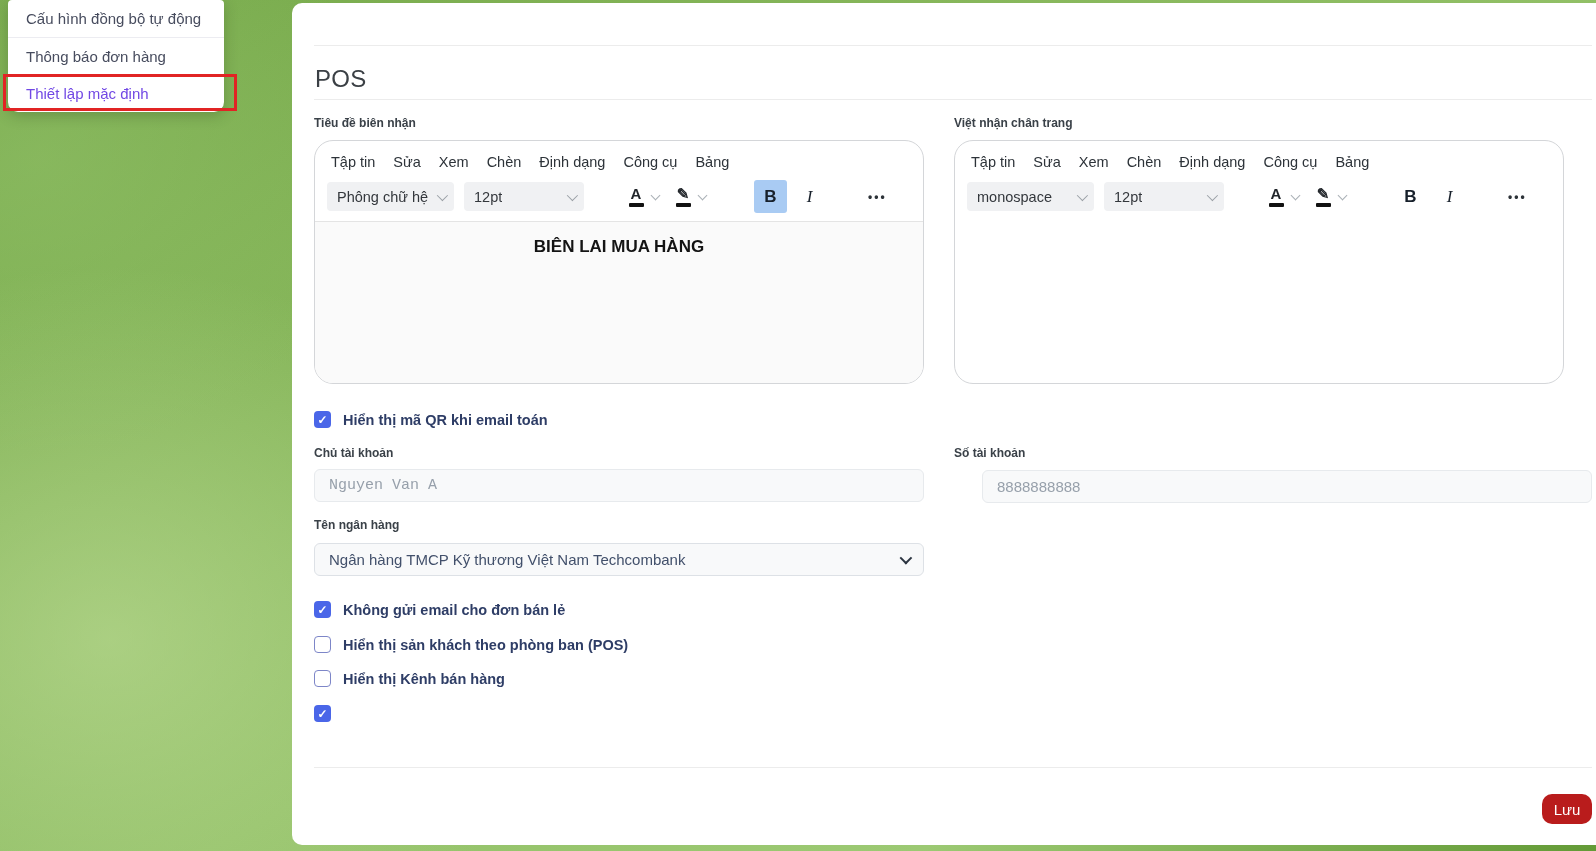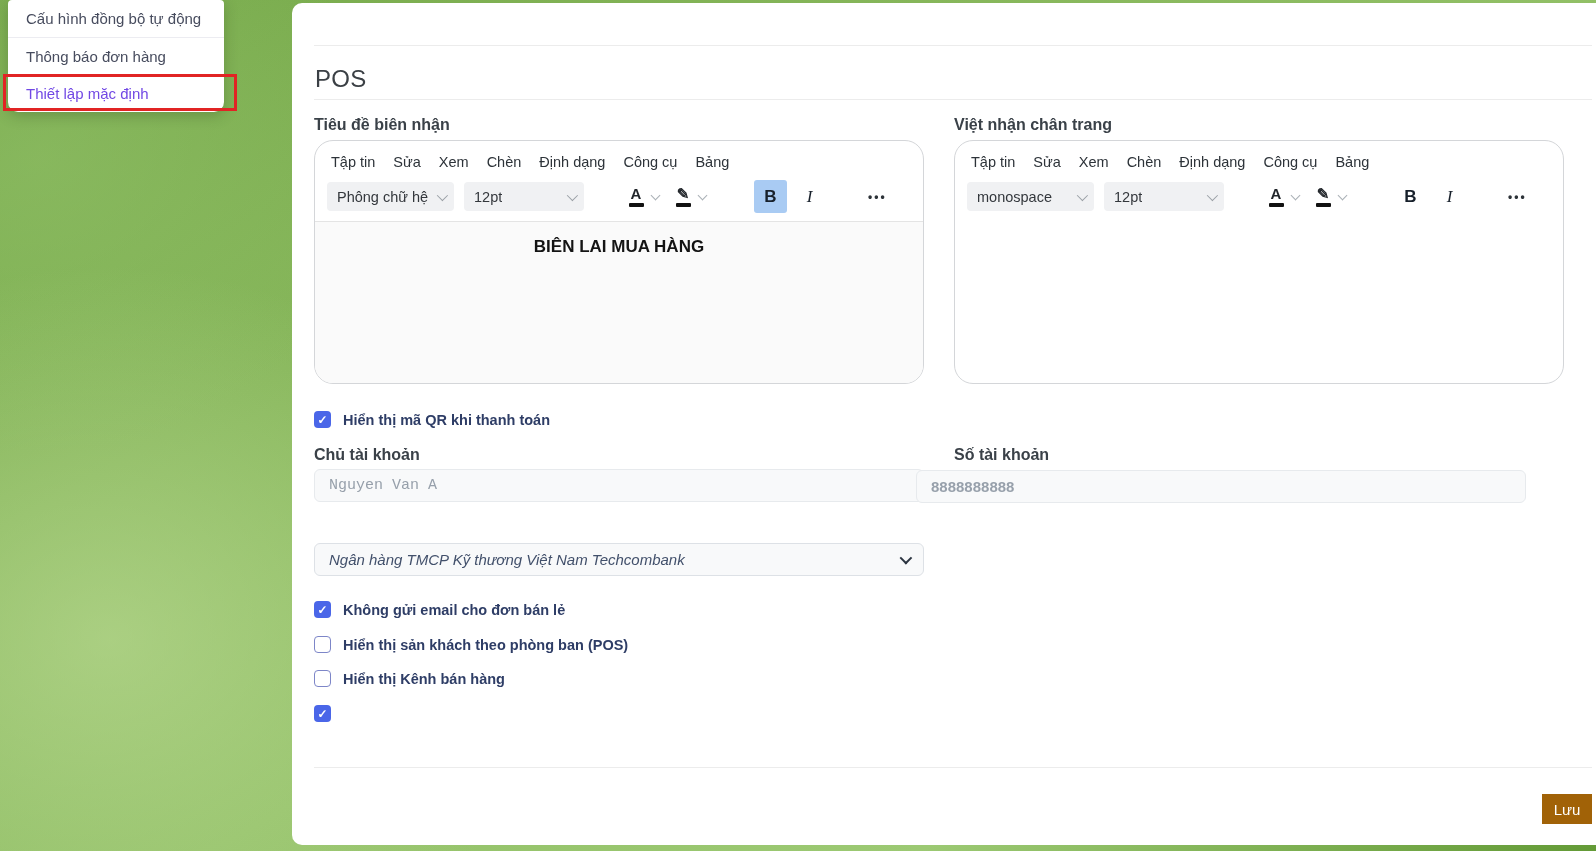--- a/index.html
+++ b/index.html
@@ -47,7 +47,7 @@
   .col-l { left:22px;  width:610px; }
   .col-r { left:662px; width:610px; }
   .field-label {
-    position:absolute; font-size:16px; font-weight:700; color:#3a4148;
+    position:absolute; font-size:12px; font-weight:700; color:#3a4148;
   }
 
   

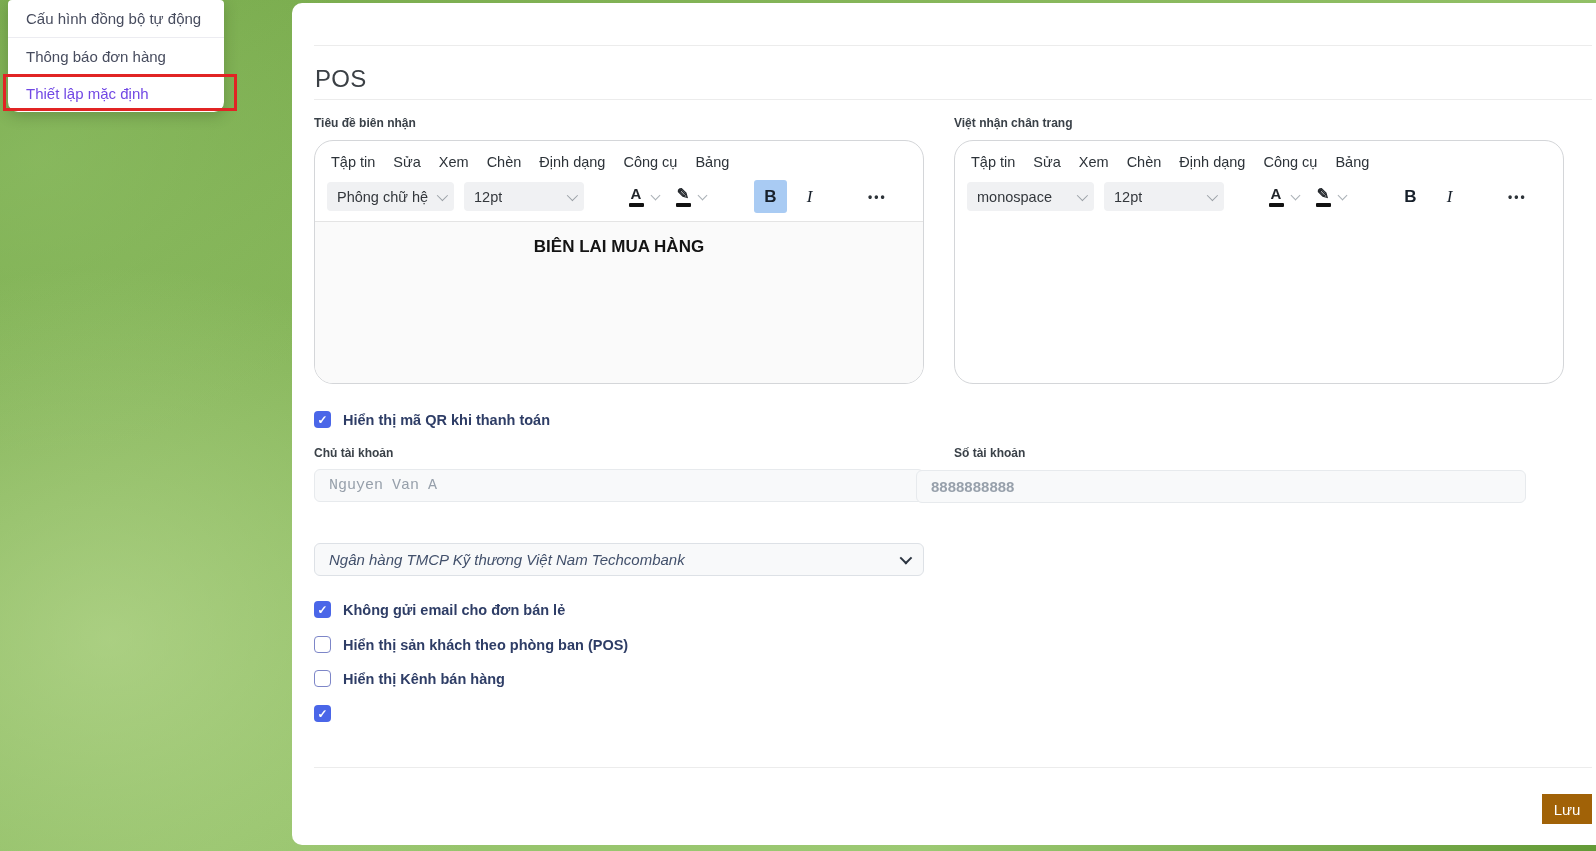--- a/index.html
+++ b/index.html
@@ -238,7 +238,7 @@
       <span class="cb checked">
           <span class="mark">✓</span>
         </span>
-      <span class="opt-label">Hiển thị mã QR khi thanh toán</span>
+      <span class="opt-label">Hiển thị mã QR khi email toán</span>
     </div>
 
     <div class="field-label col-l" style="top:443px">Chủ tài khoản</div>

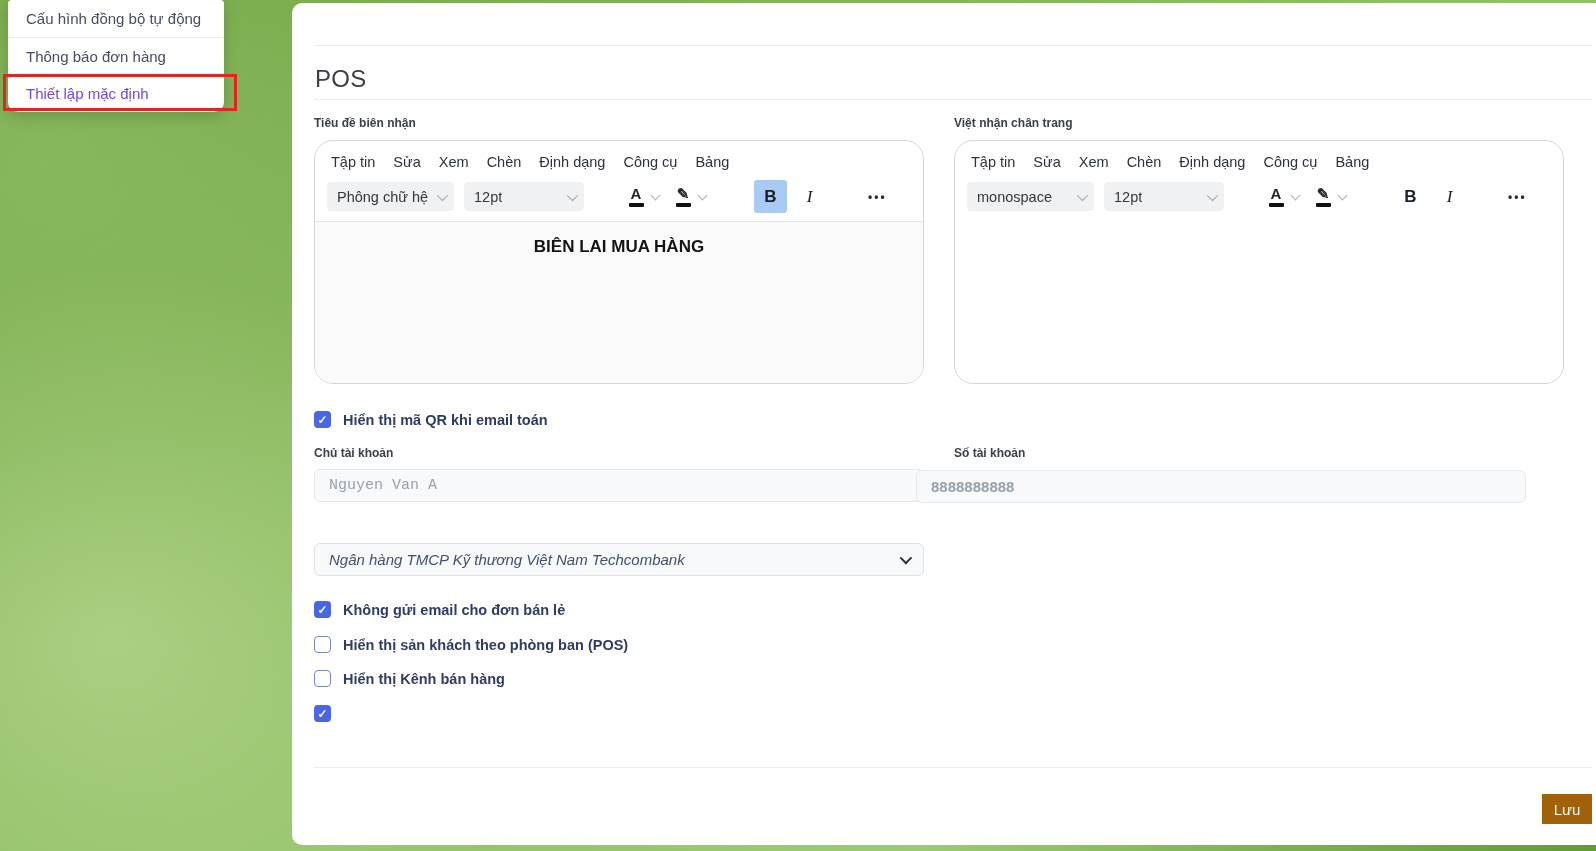--- a/index.html
+++ b/index.html
@@ -244,7 +244,7 @@
     <div class="field-label col-l" style="top:443px">Chủ tài khoản</div>
     <div class="field-label col-r" style="top:443px">Số tài khoản</div>
     <input class="text-input" style="left: 22px; top: 466px; font-family: Liberation Mono, monospace;" value="Nguyen Van A">
-    <input class="text-input" style="left: 624px; top: 467px; font-weight: bold;" value="8888888888">
+    <input class="text-input" style="left: 690px; top: 467px;" value="8888888888">
 
     <div class="select-box" style="left:22px; top:540px">
       <span>Ngân hàng TMCP Kỹ thương Việt Nam Techcombank</span>

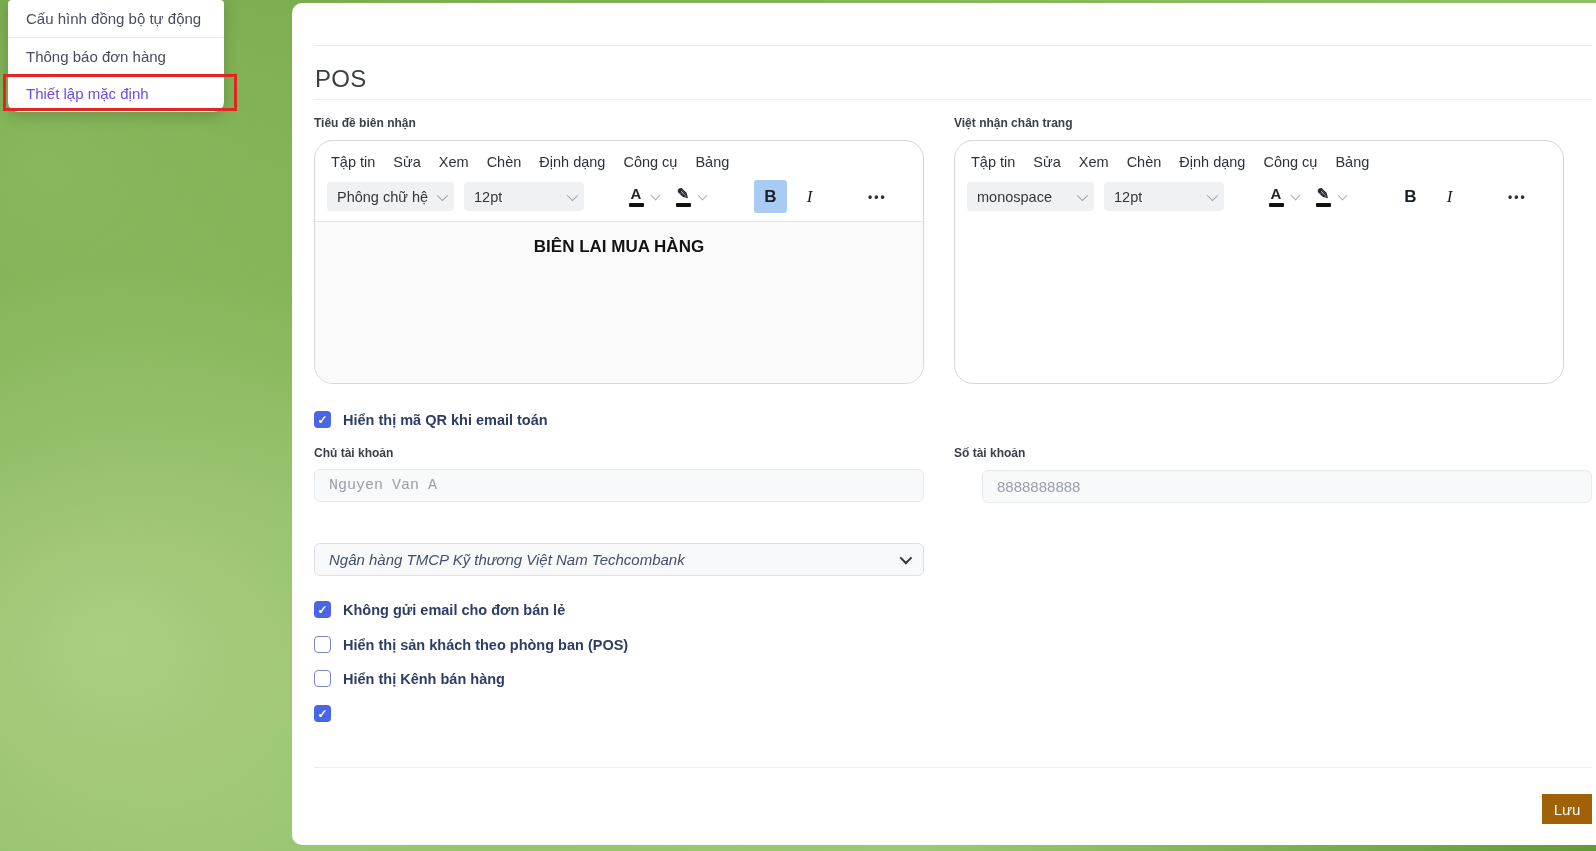--- a/index.html
+++ b/index.html
@@ -246,6 +246,7 @@
     <input class="text-input" style="left: 22px; top: 466px; font-family: Liberation Mono, monospace;" value="Nguyen Van A">
     <input class="text-input" style="left: 690px; top: 467px;" value="8888888888">
 
+    <div class="field-label col-l" style="top:515px">Tên ngân hàng</div>
     <div class="select-box" style="left:22px; top:540px">
       <span>Ngân hàng TMCP Kỹ thương Việt Nam Techcombank</span>
       <span class="chev dark" style="margin-left:10px"></span>

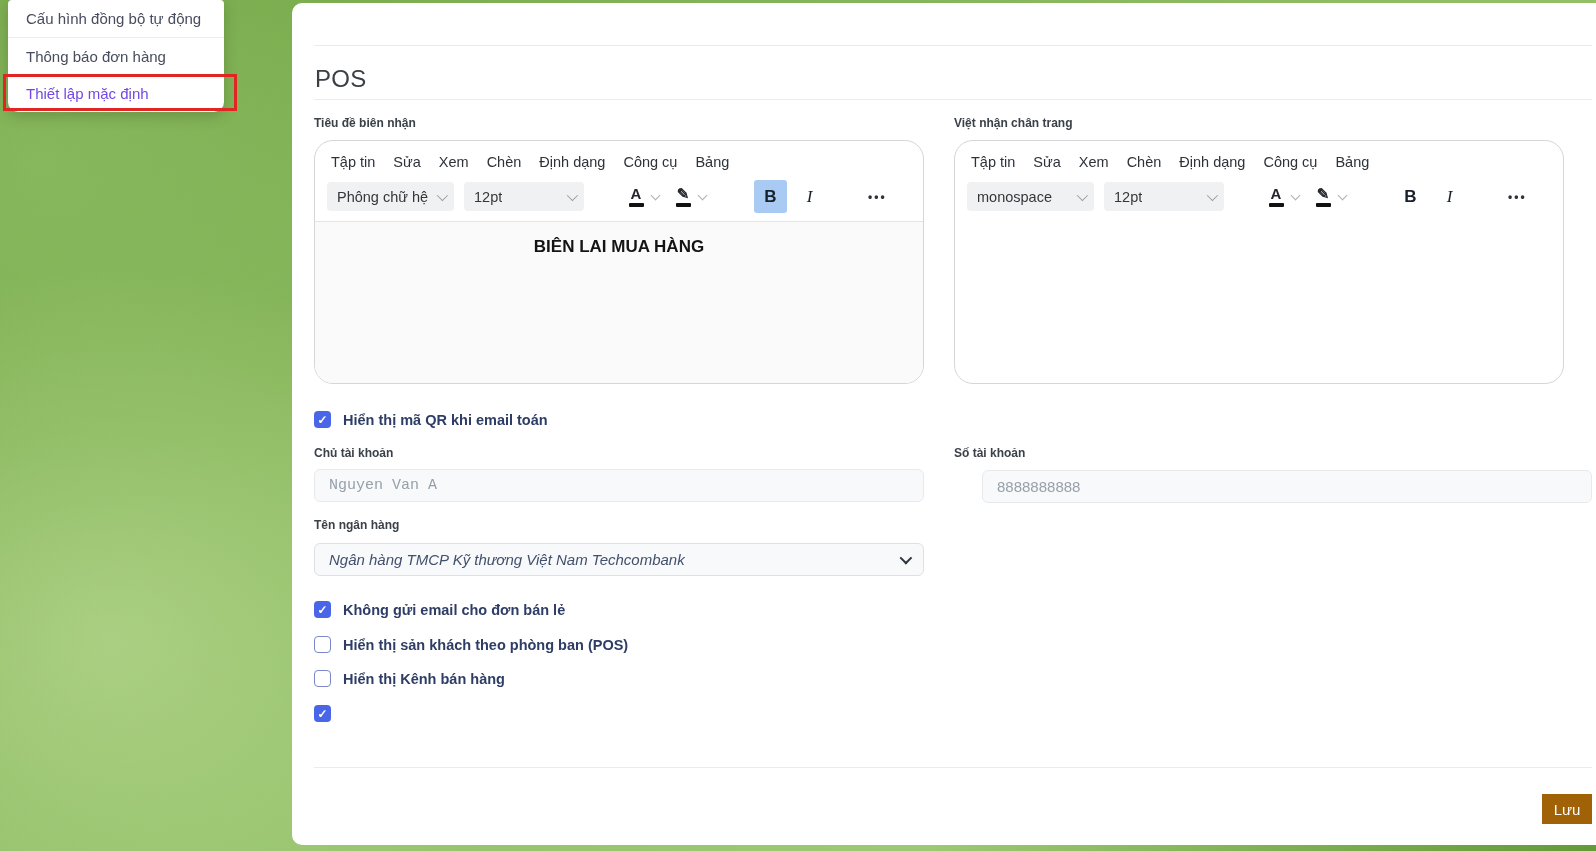--- a/index.html
+++ b/index.html
@@ -122,7 +122,7 @@
     position:absolute; height:33px; border:1px solid #dde1e6; border-radius:6px;
     background:#f8f9fa; padding:0 14px; width:610px; cursor:pointer;
     display:flex; align-items:center; justify-content:space-between;
-    font-size:15px; color:#42506b;font-style:italic;
+    font-size:15px; color:#42506b;
   }
 
   

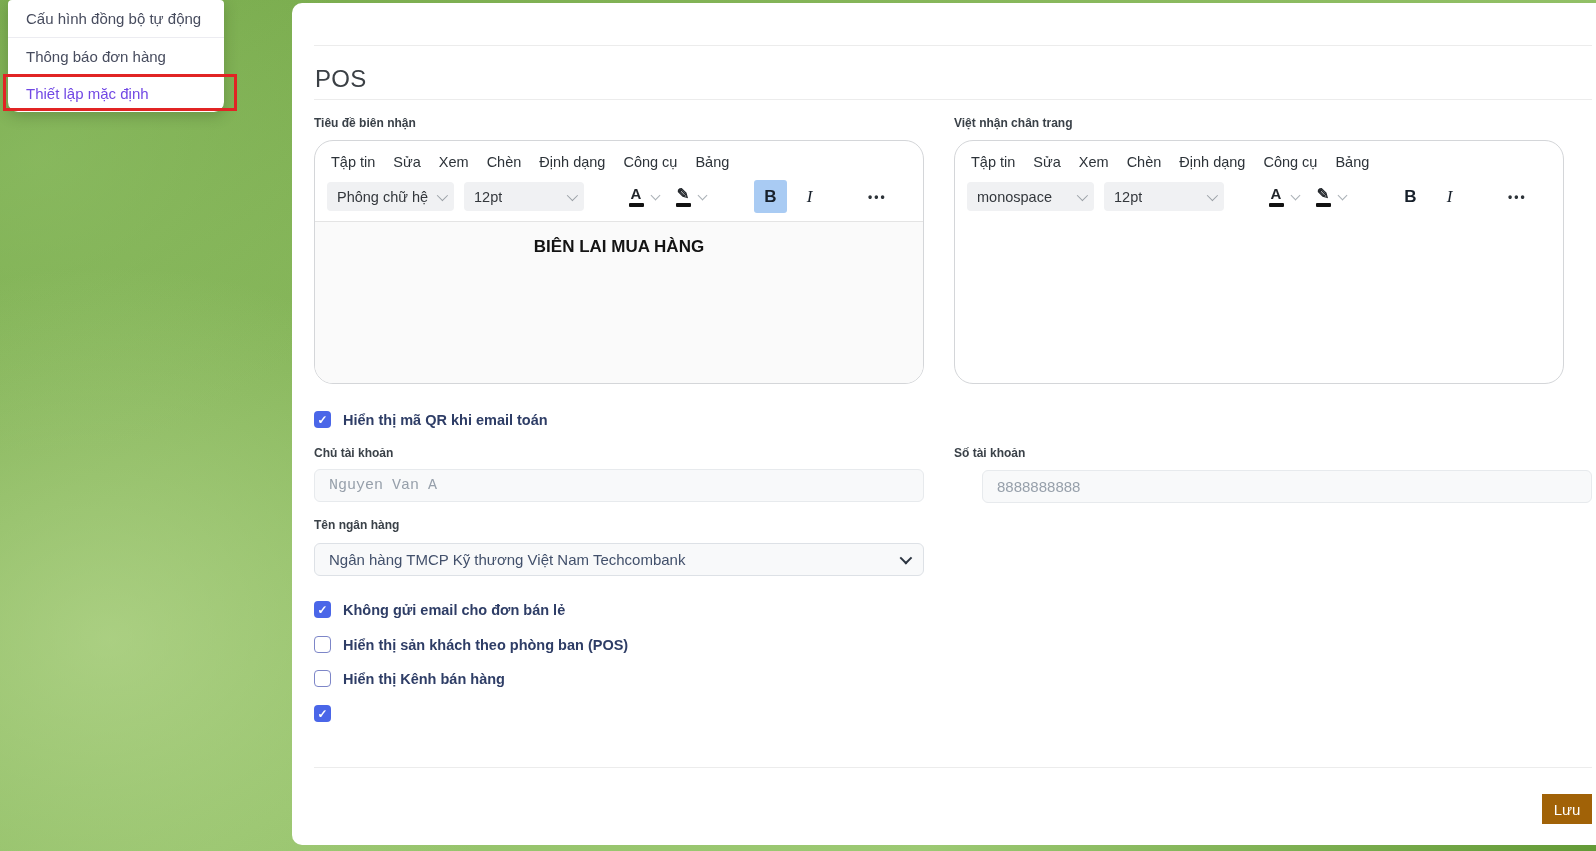--- a/index.html
+++ b/index.html
@@ -128,7 +128,7 @@
   
   .save-btn {
     position:absolute; right:19px; top:791px; width:50px; height:30px;
-    background:#a16207; color:#fff; border:none; border-radius:0;
+    background:#b91c1c; color:#fff; border:none; border-radius:10px;
     font-size:15px; font-family:"Liberation Sans", sans-serif; cursor:pointer;
   }
 </style>

